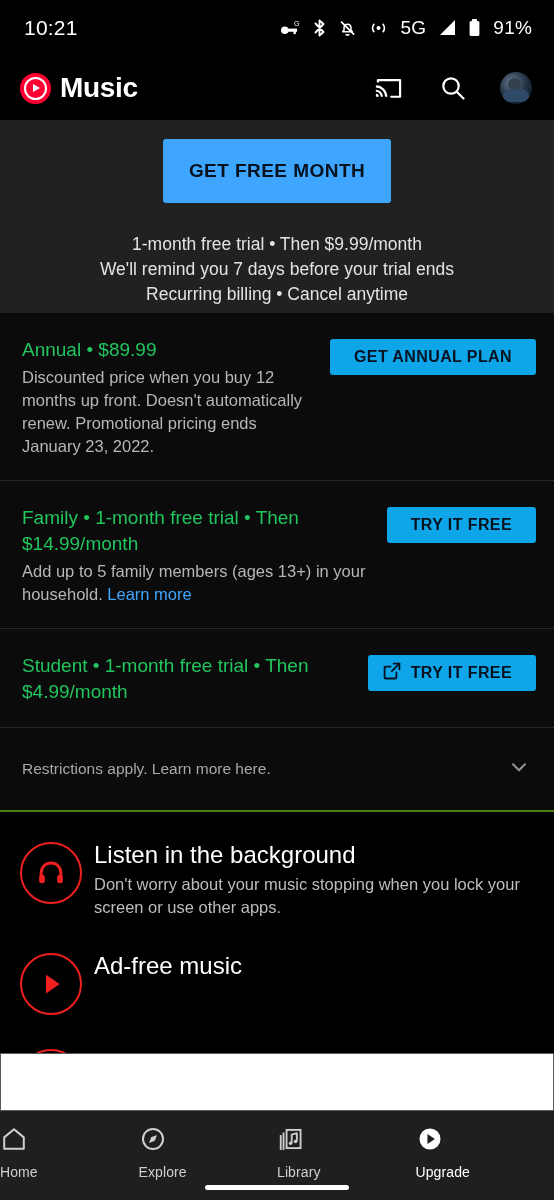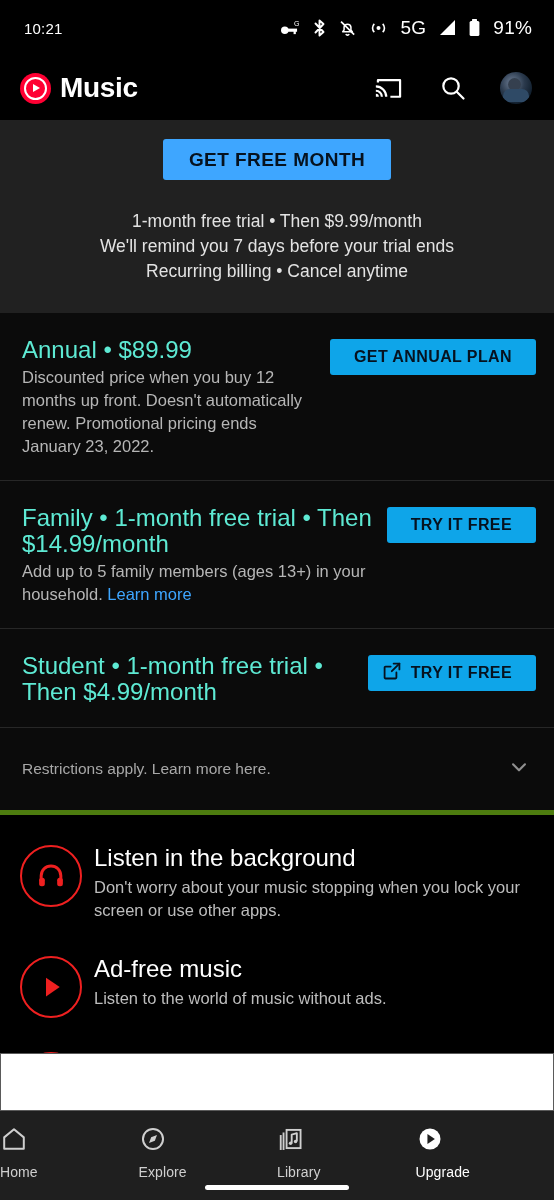--- a/index.html
+++ b/index.html
@@ -18,7 +18,7 @@
     display:flex; align-items:center; justify-content:space-between;
     padding:0 22px 0 24px; color:#fff;
   }
-  .status-time { font-size:15px; letter-spacing:.2px; font-weight:400; }
+  .status-time { font-size:21px; letter-spacing:.2px; font-weight:400; }
   .status-right { display:flex; align-items:center; gap:11px; }
   .status-right svg { display:block; }
   .net-label { font-size:19px; font-weight:400; letter-spacing:.3px; }

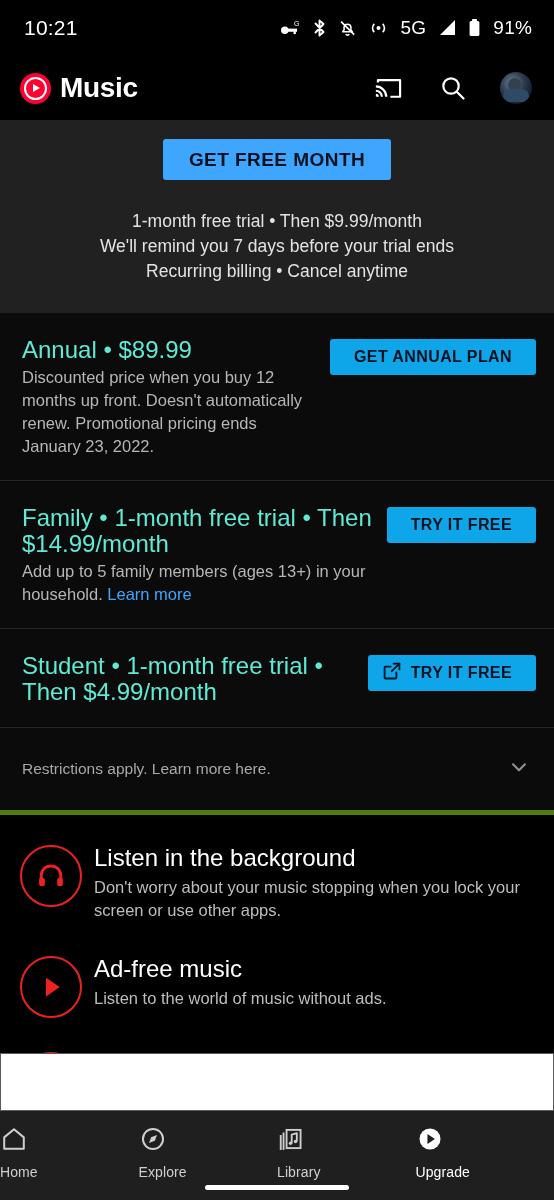--- a/index.html
+++ b/index.html
@@ -49,7 +49,7 @@
   .cta {
     background:#3ea6ff; color:#06121f; border:none;
     font-family:inherit; font-size:19px; font-weight:700; letter-spacing:.45px;
-    padding:0 26px; height:41px; min-width:206px; border-radius:3px; cursor:pointer;
+    padding:0 26px; height:64px; min-width:206px; border-radius:3px; cursor:pointer;
   }
   .hero-notes { margin-top:29px; text-align:center; color:#e3e3e3; font-size:17.5px; line-height:25px; }
 

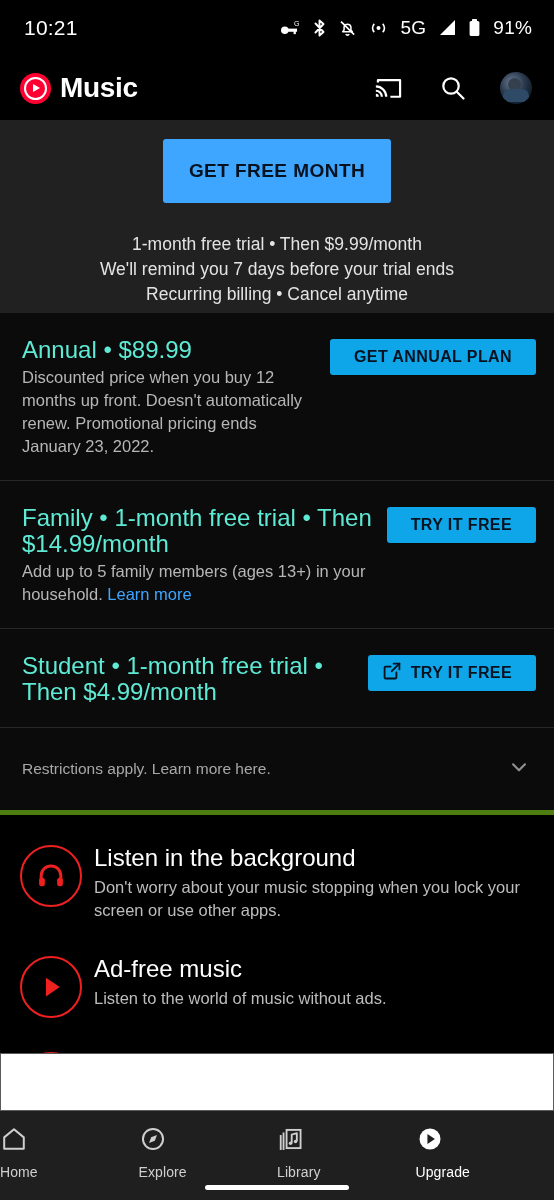--- a/index.html
+++ b/index.html
@@ -60,7 +60,7 @@
     padding:24px 18px 22px 22px; border-bottom:1px solid #272727; background:#0b0b0b;
   }
   .plan-main { flex:1 1 auto; min-width:0; }
-  .plan-title { color:#5eead4; font-size:24px; line-height:26px; font-weight:400; }
+  .plan-title { color:#22c55e; font-size:19px; line-height:26px; font-weight:400; }
   .plan-desc { color:#b6b6b6; font-size:16.5px; line-height:23px; margin-top:3px; }
   .plan-link { color:#3ea6ff; cursor:pointer; }
   .plan-btn {

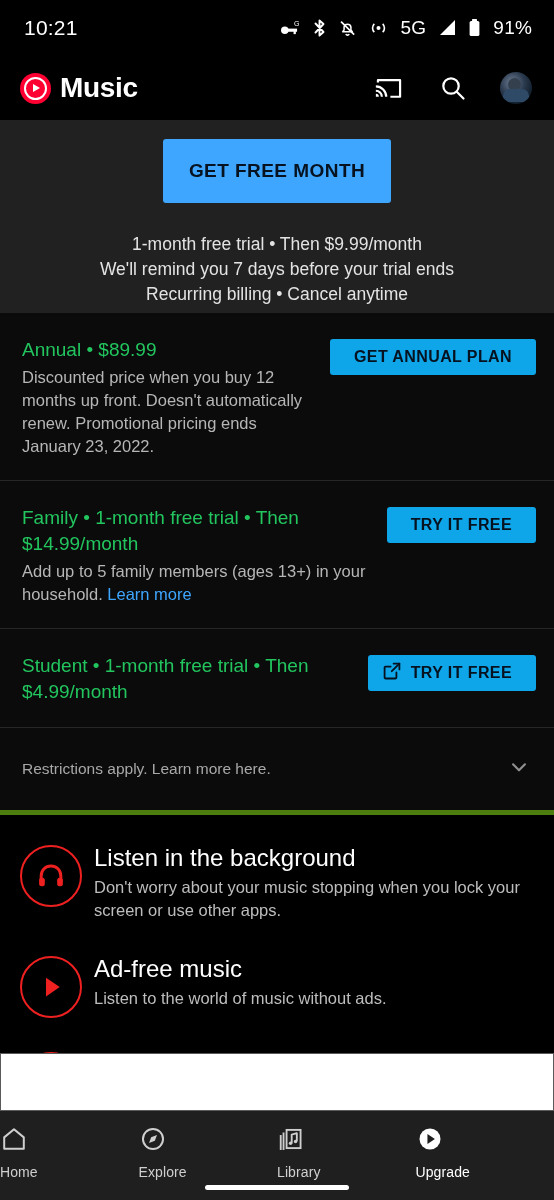--- a/index.html
+++ b/index.html
@@ -75,7 +75,7 @@
   
   .restrictions {
     display:flex; align-items:center; padding:26px 22px 26px 22px;
-    border-bottom:5px solid #4d7c0f; background:#0b0b0b; cursor:pointer;
+    border-bottom:2px solid #4d7c0f; background:#0b0b0b; cursor:pointer;
   }
   .restrictions-text { color:#a8a8a8; font-size:15.5px; }
   .chev { margin-left:auto; }

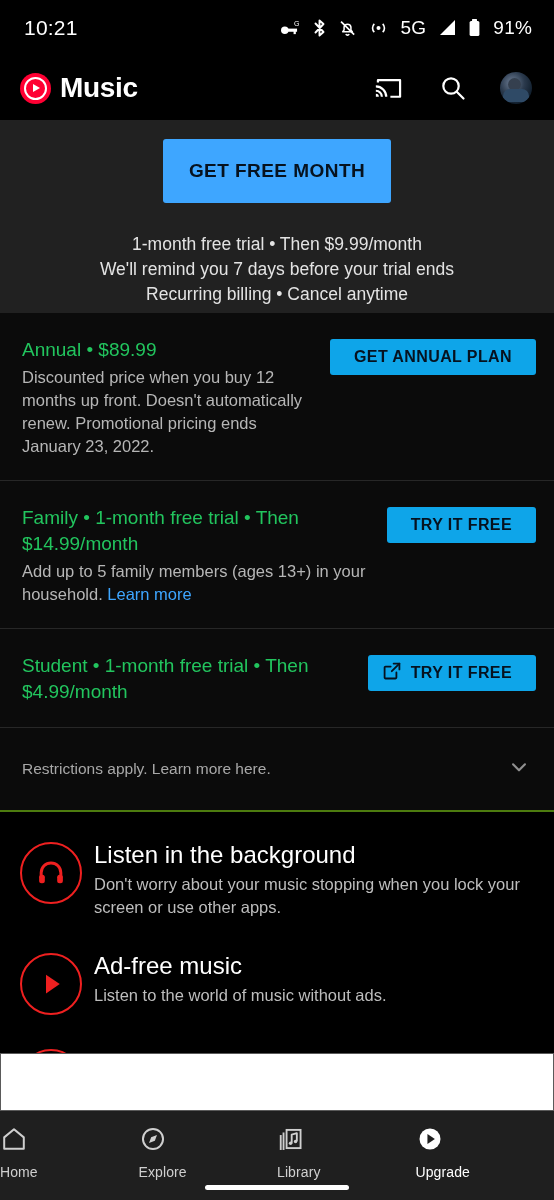--- a/index.html
+++ b/index.html
@@ -260,7 +260,6 @@
       </span>
       <div class="feature-body">
         <div class="feature-title">Ad-free music</div>
-        <div class="feature-desc">Listen to the world of music without ads.</div>
       </div>
     </div>
 

